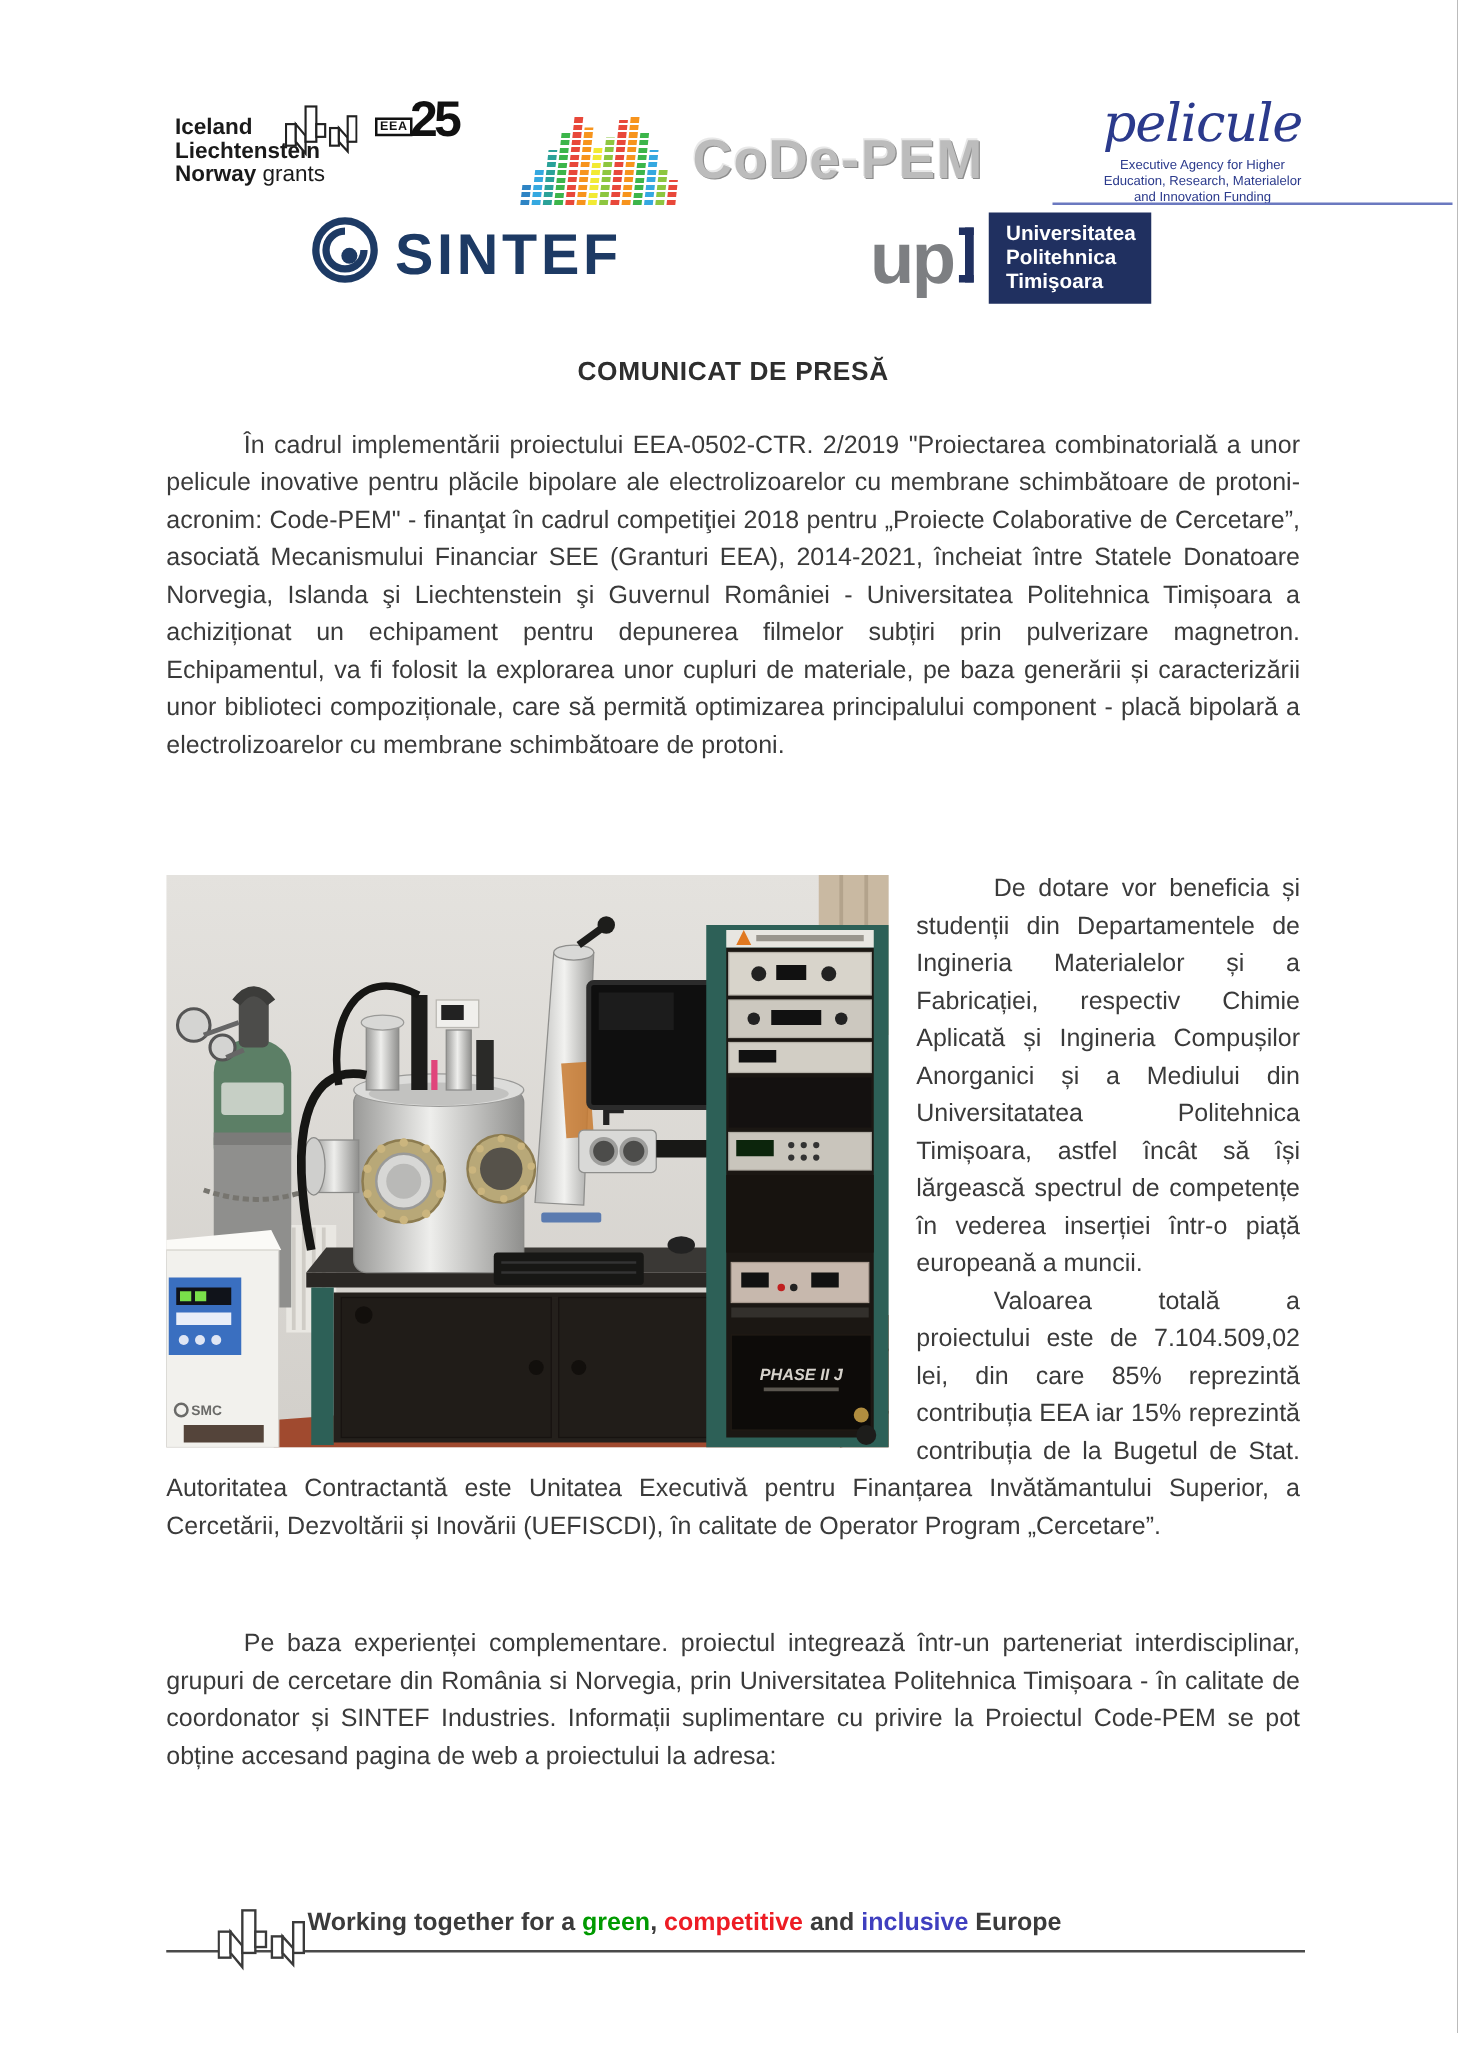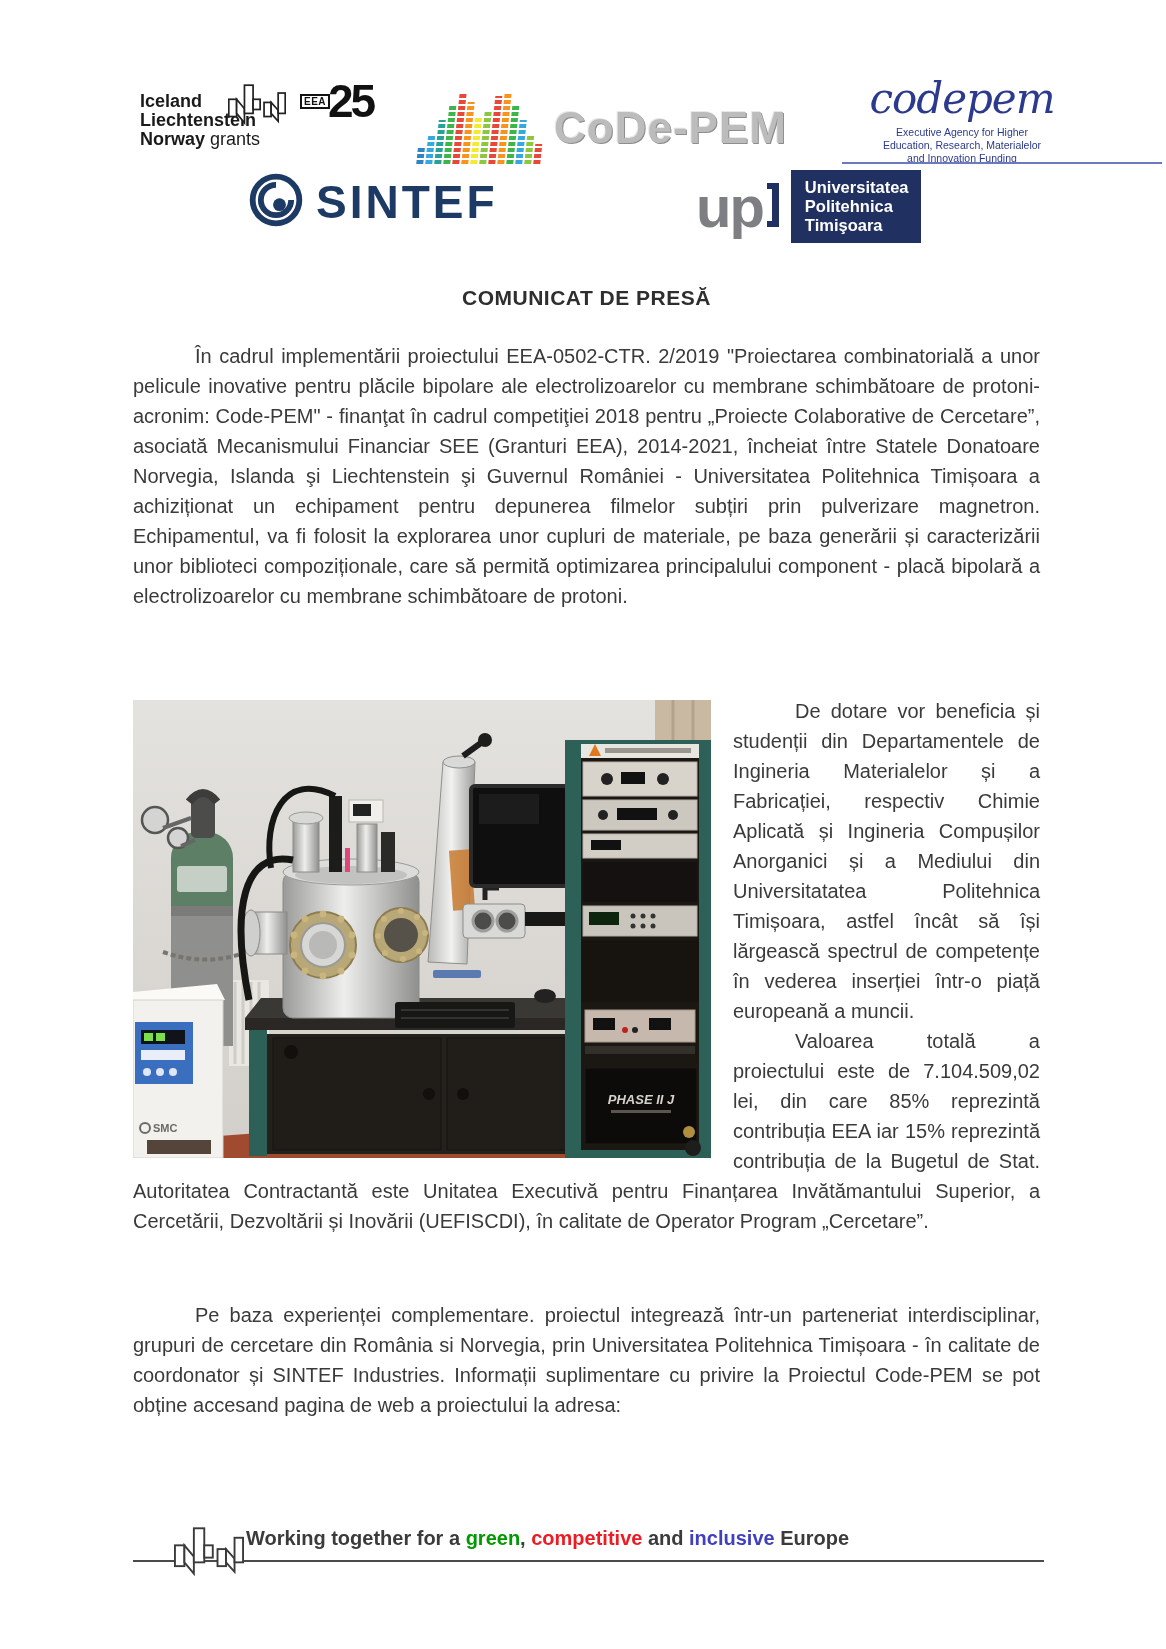--- a/index.html
+++ b/index.html
@@ -15,7 +15,7 @@
   .grants-bars{left:228px; top:80px;}
   .eea25{left:300px; top:80px; width:82px; height:58px; color:#111;}
   .eea25 .box{position:absolute; left:0; top:14px; border:2.5px solid #111; font-size:10px; font-weight:bold; padding:0 2px; letter-spacing:.5px;}
-  .eea25 .num{position:absolute; left:28px; top:-6px; font-size:46px; font-weight:bold; letter-spacing:-3px;}
+  .eea25 .num{position:absolute; left:28px; top:-6px; font-size:40px; font-weight:bold; letter-spacing:-3px;}
   .codepem{left:420px; top:92px; display:flex; align-items:center;text-align:right;}
   .eq{display:flex; align-items:flex-end; gap:2px; height:72px; transform:skewX(-6deg);}
   .eq i{width:7px; display:block;}

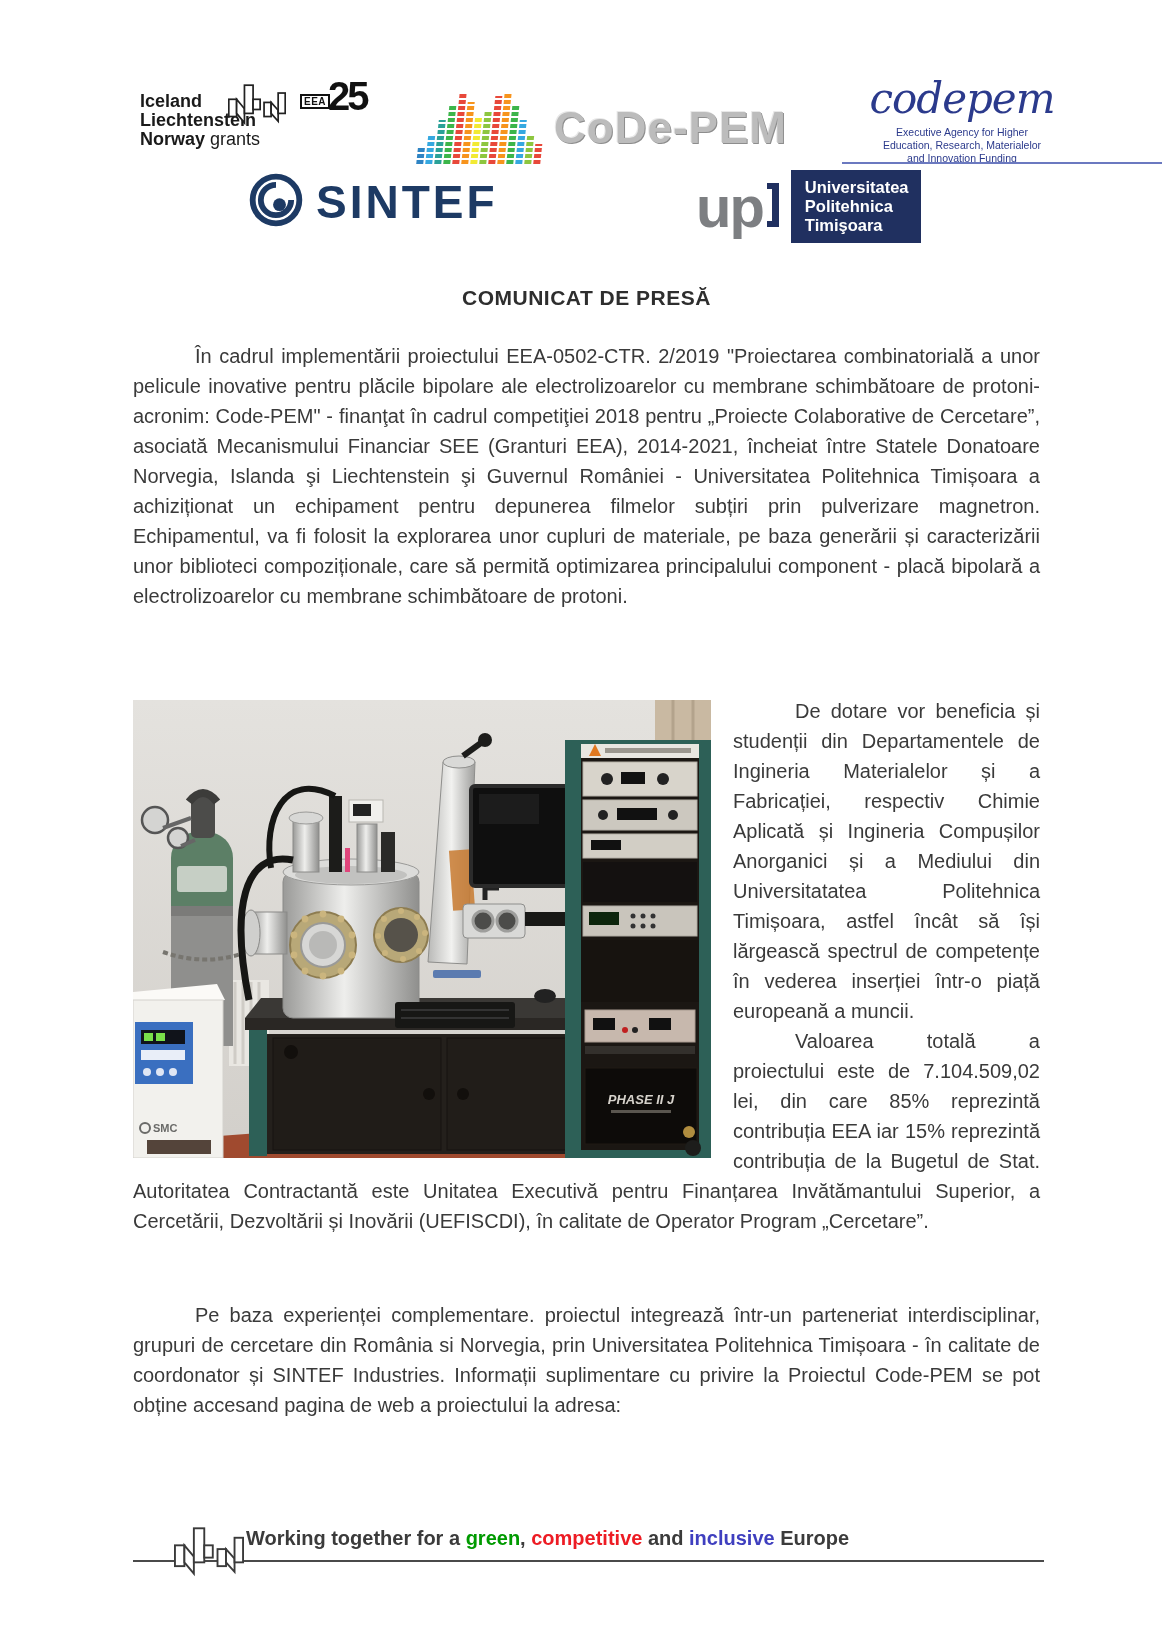--- a/index.html
+++ b/index.html
@@ -97,7 +97,7 @@
   </div>
 
   <div class="hdr uefiscdi">
-    <div class="script">codepem</div>
+    <div class="script">pelicule</div>
     <div class="uline"></div>
     <div class="tag">
       <div>Executive Agency for Higher</div>

